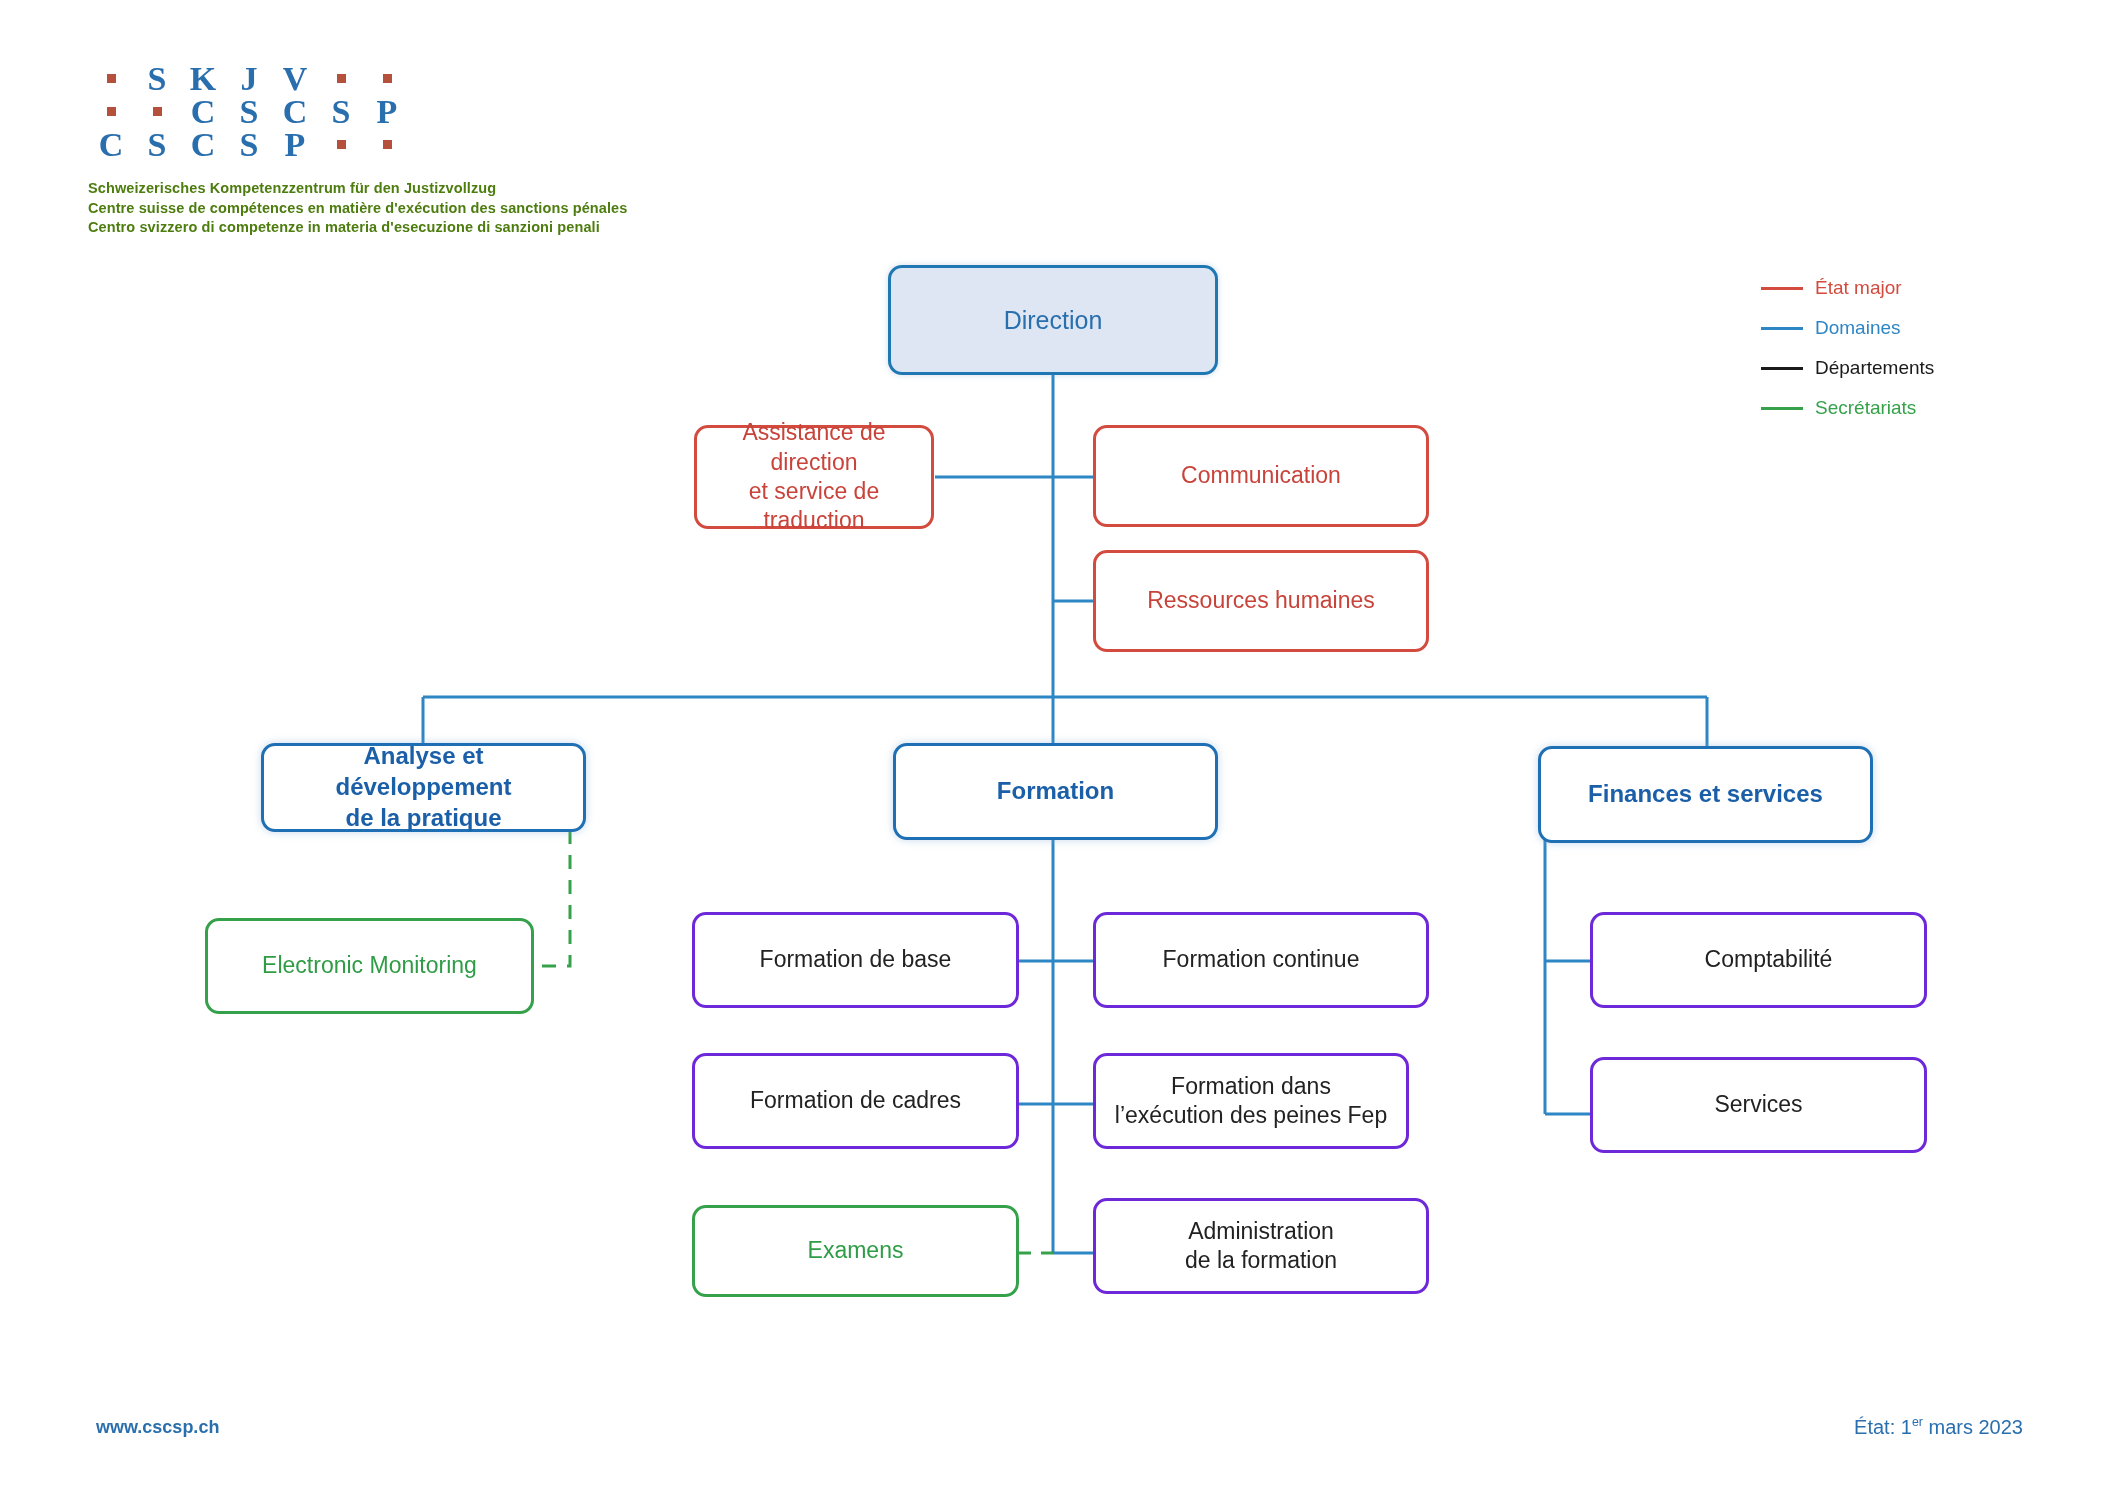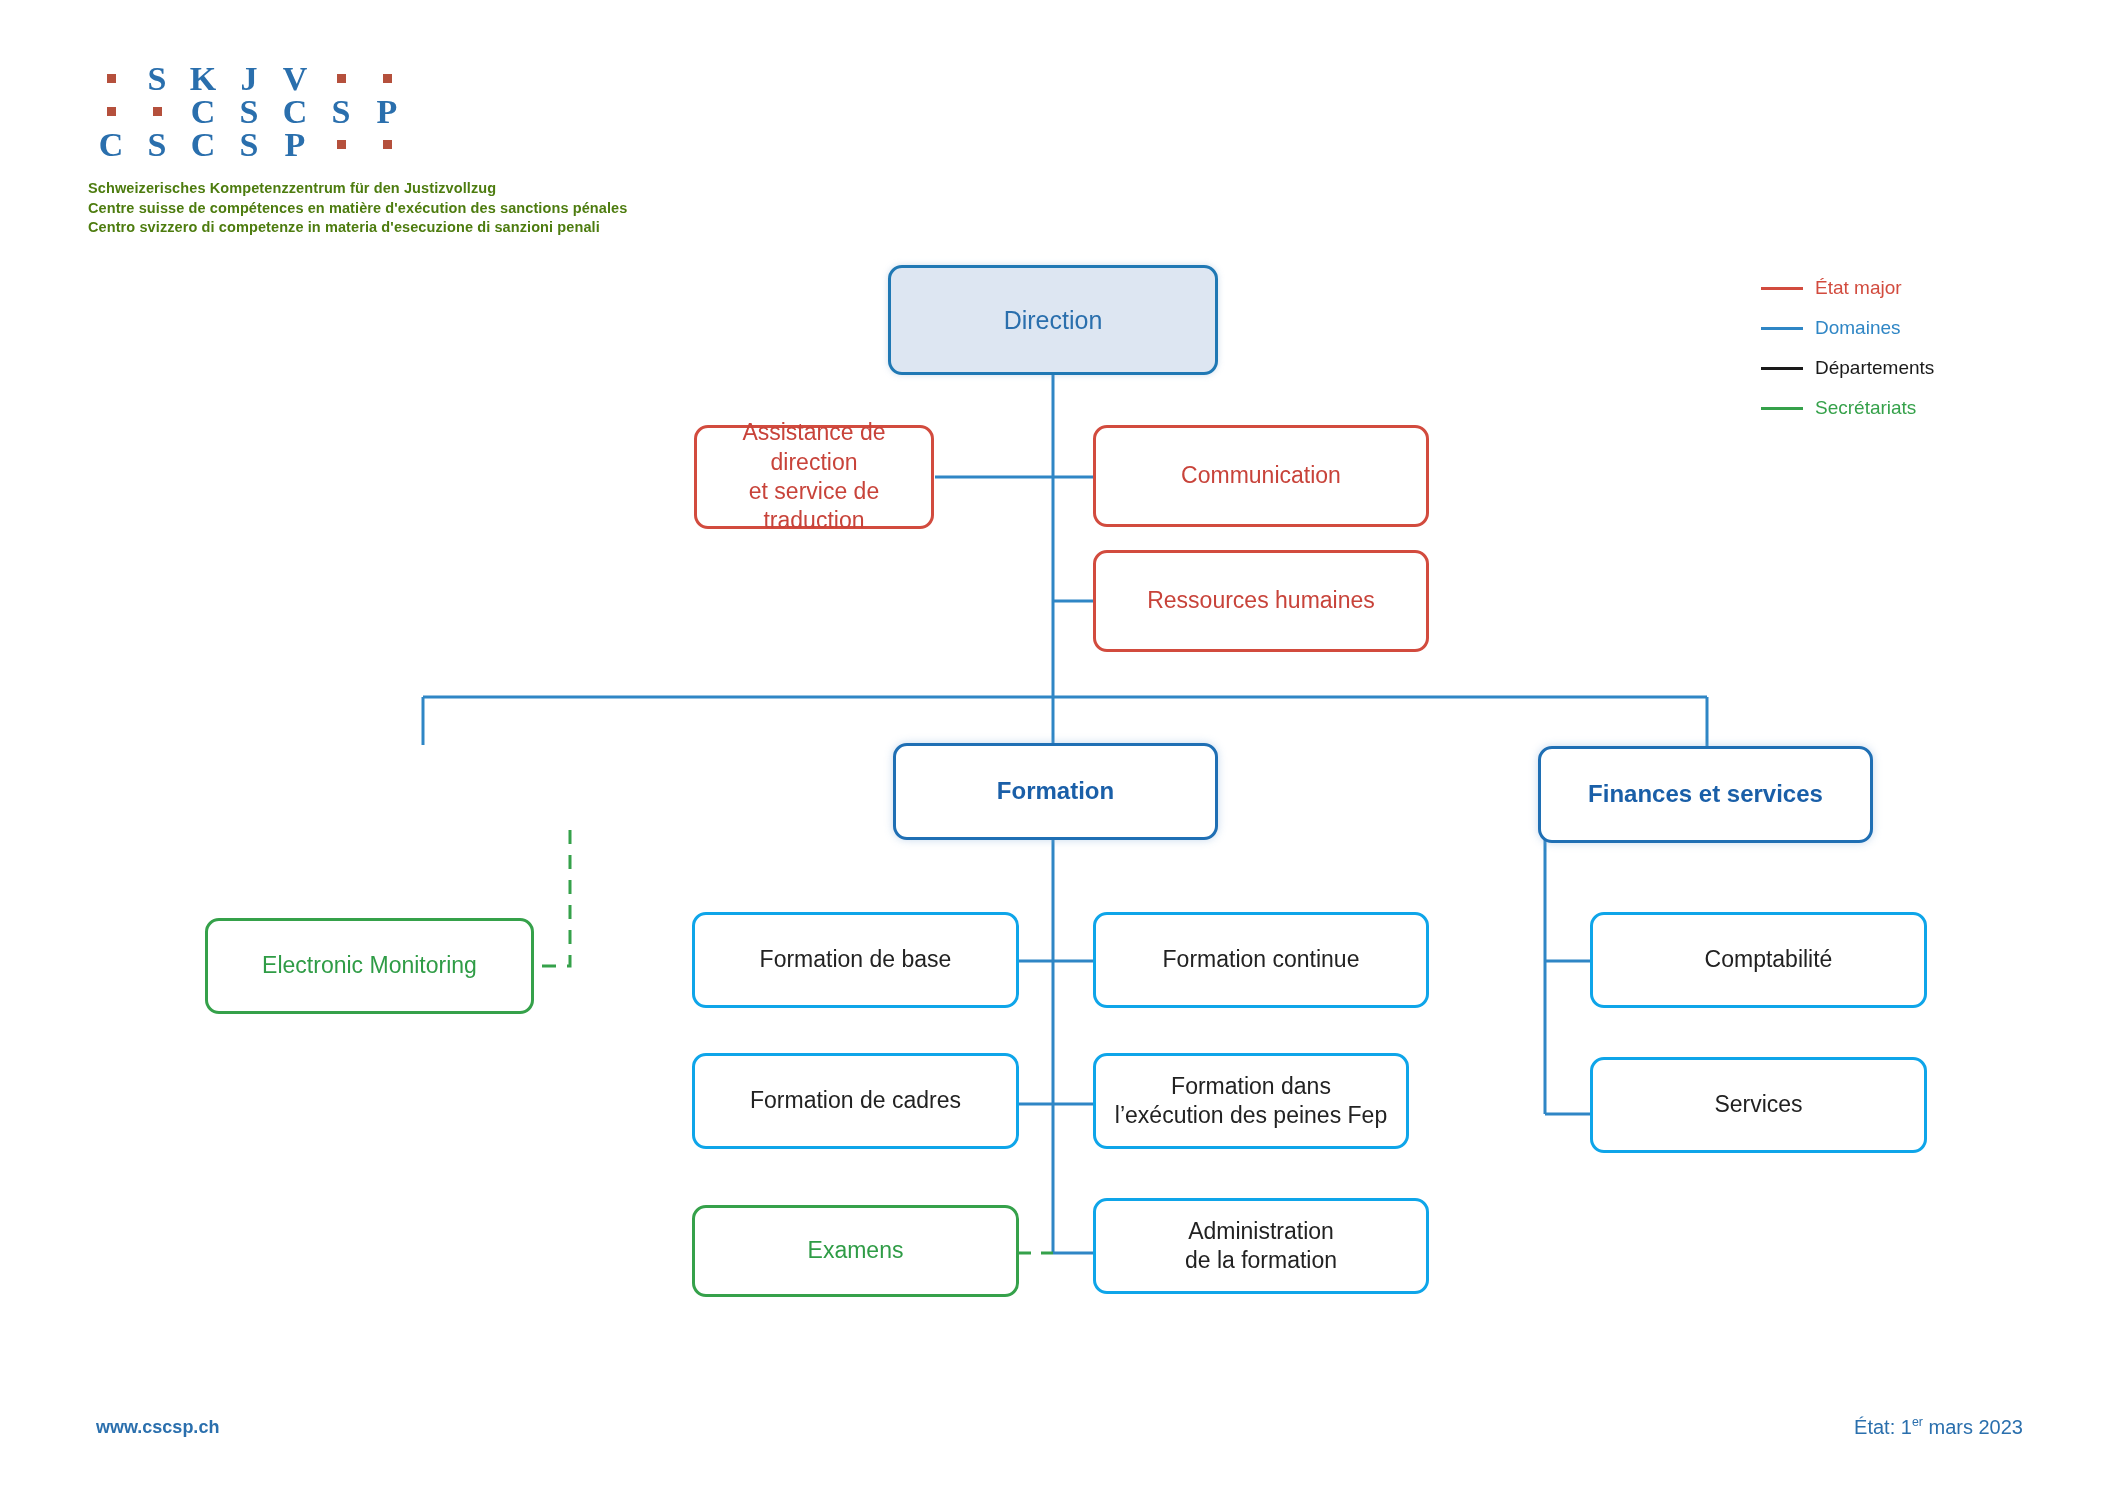--- a/index.html
+++ b/index.html
@@ -285,6 +285,12 @@
     <span>Ressources humaines</span>
   </div>
 
+  <div class="node domain" style="left:261px; top:743px; width:325px; height:89px;">
+    <span>
+      <span>Analyse et développement</span>
+      <span>de la pratique</span>
+    </span>
+  </div>
 
   <div class="node domain" style="left:893px; top:743px; width:325px; height:97px;">
     <span>Formation</span>

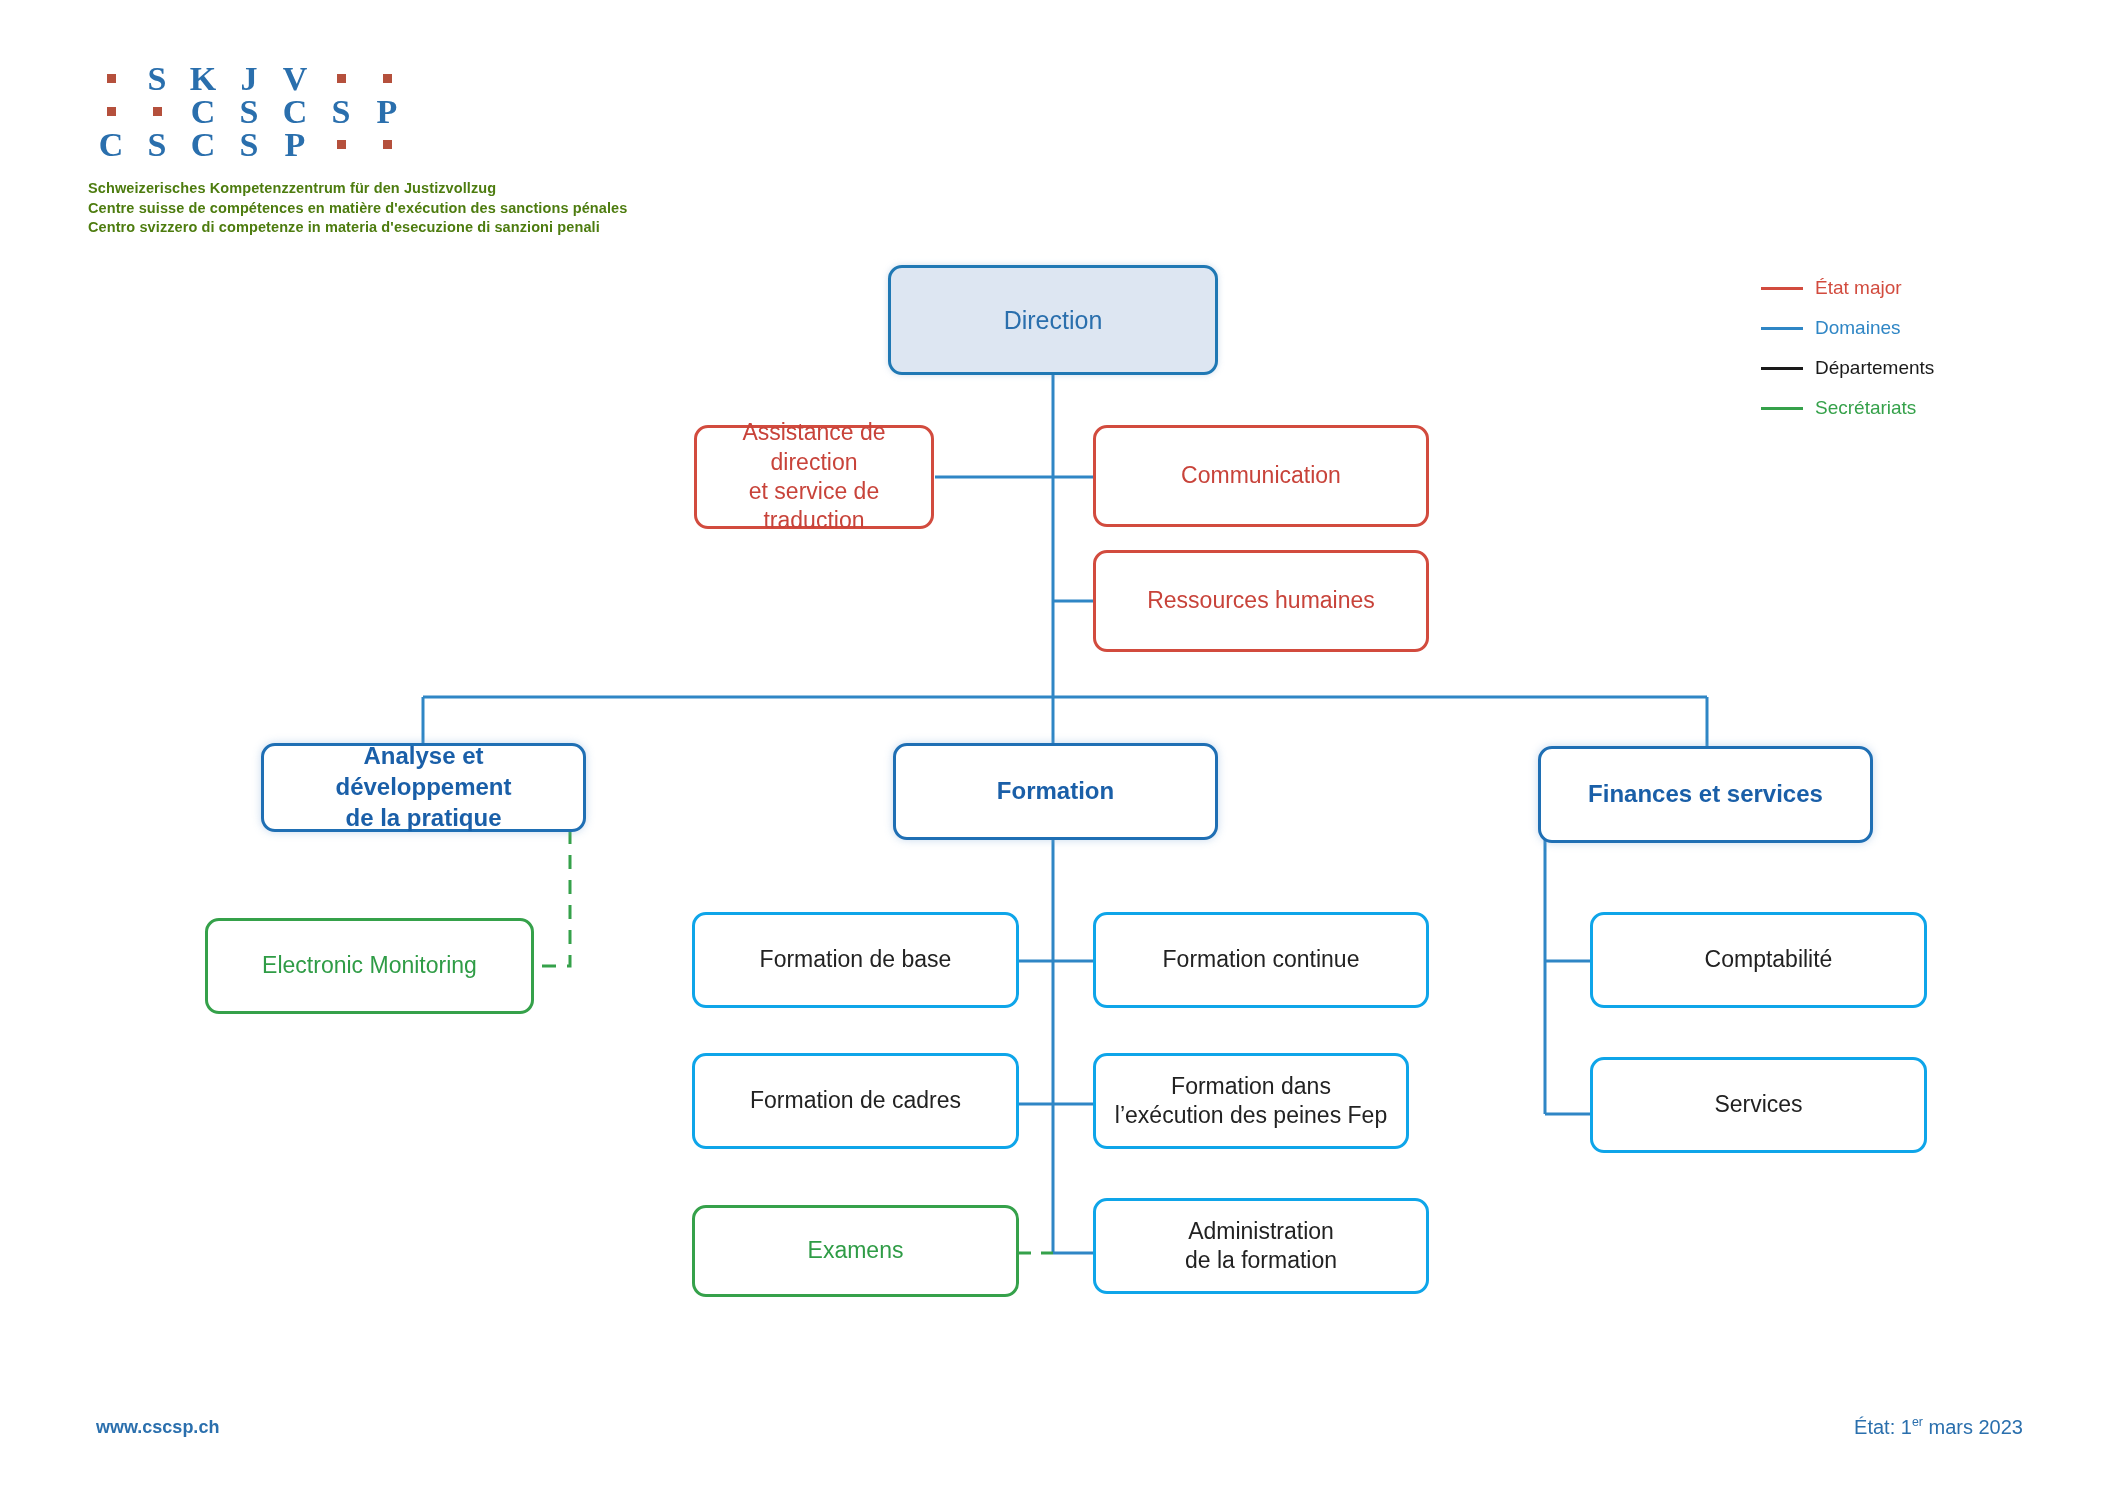--- a/index.html
+++ b/index.html
@@ -125,7 +125,7 @@
     font-size: 23px;
   }
   .node.dept {
-    border: 3px solid #0ea5e9;
+    border: 3px solid #6d28d9;
     color: #222222;
     font-size: 23px;
   }

